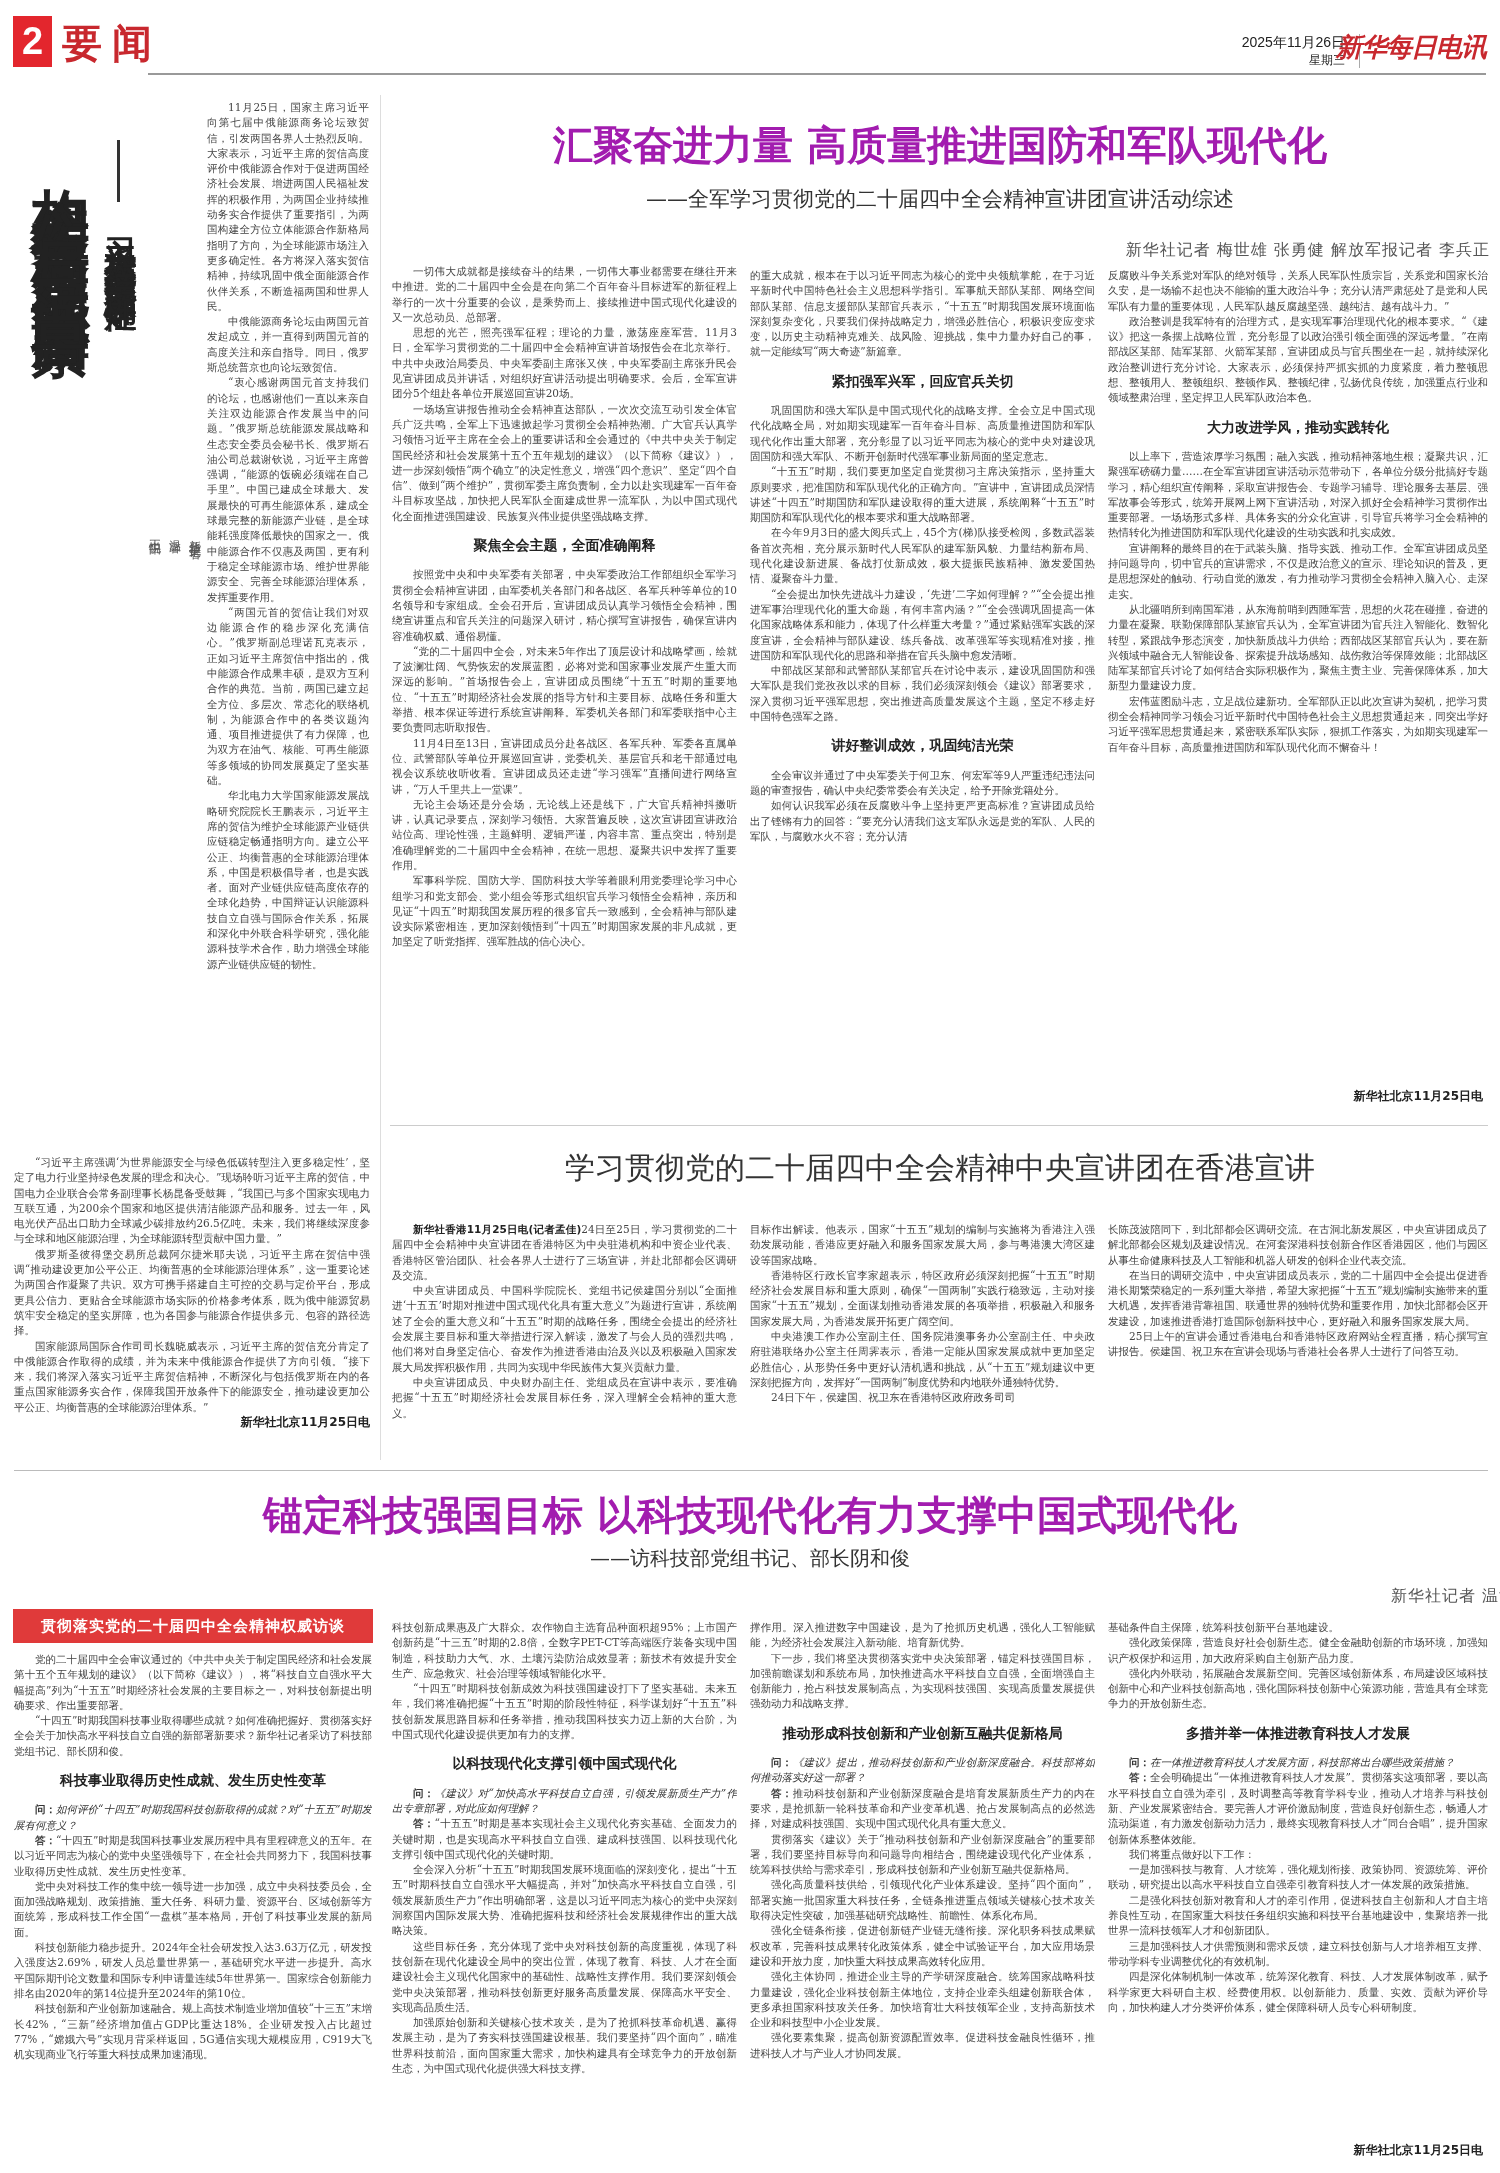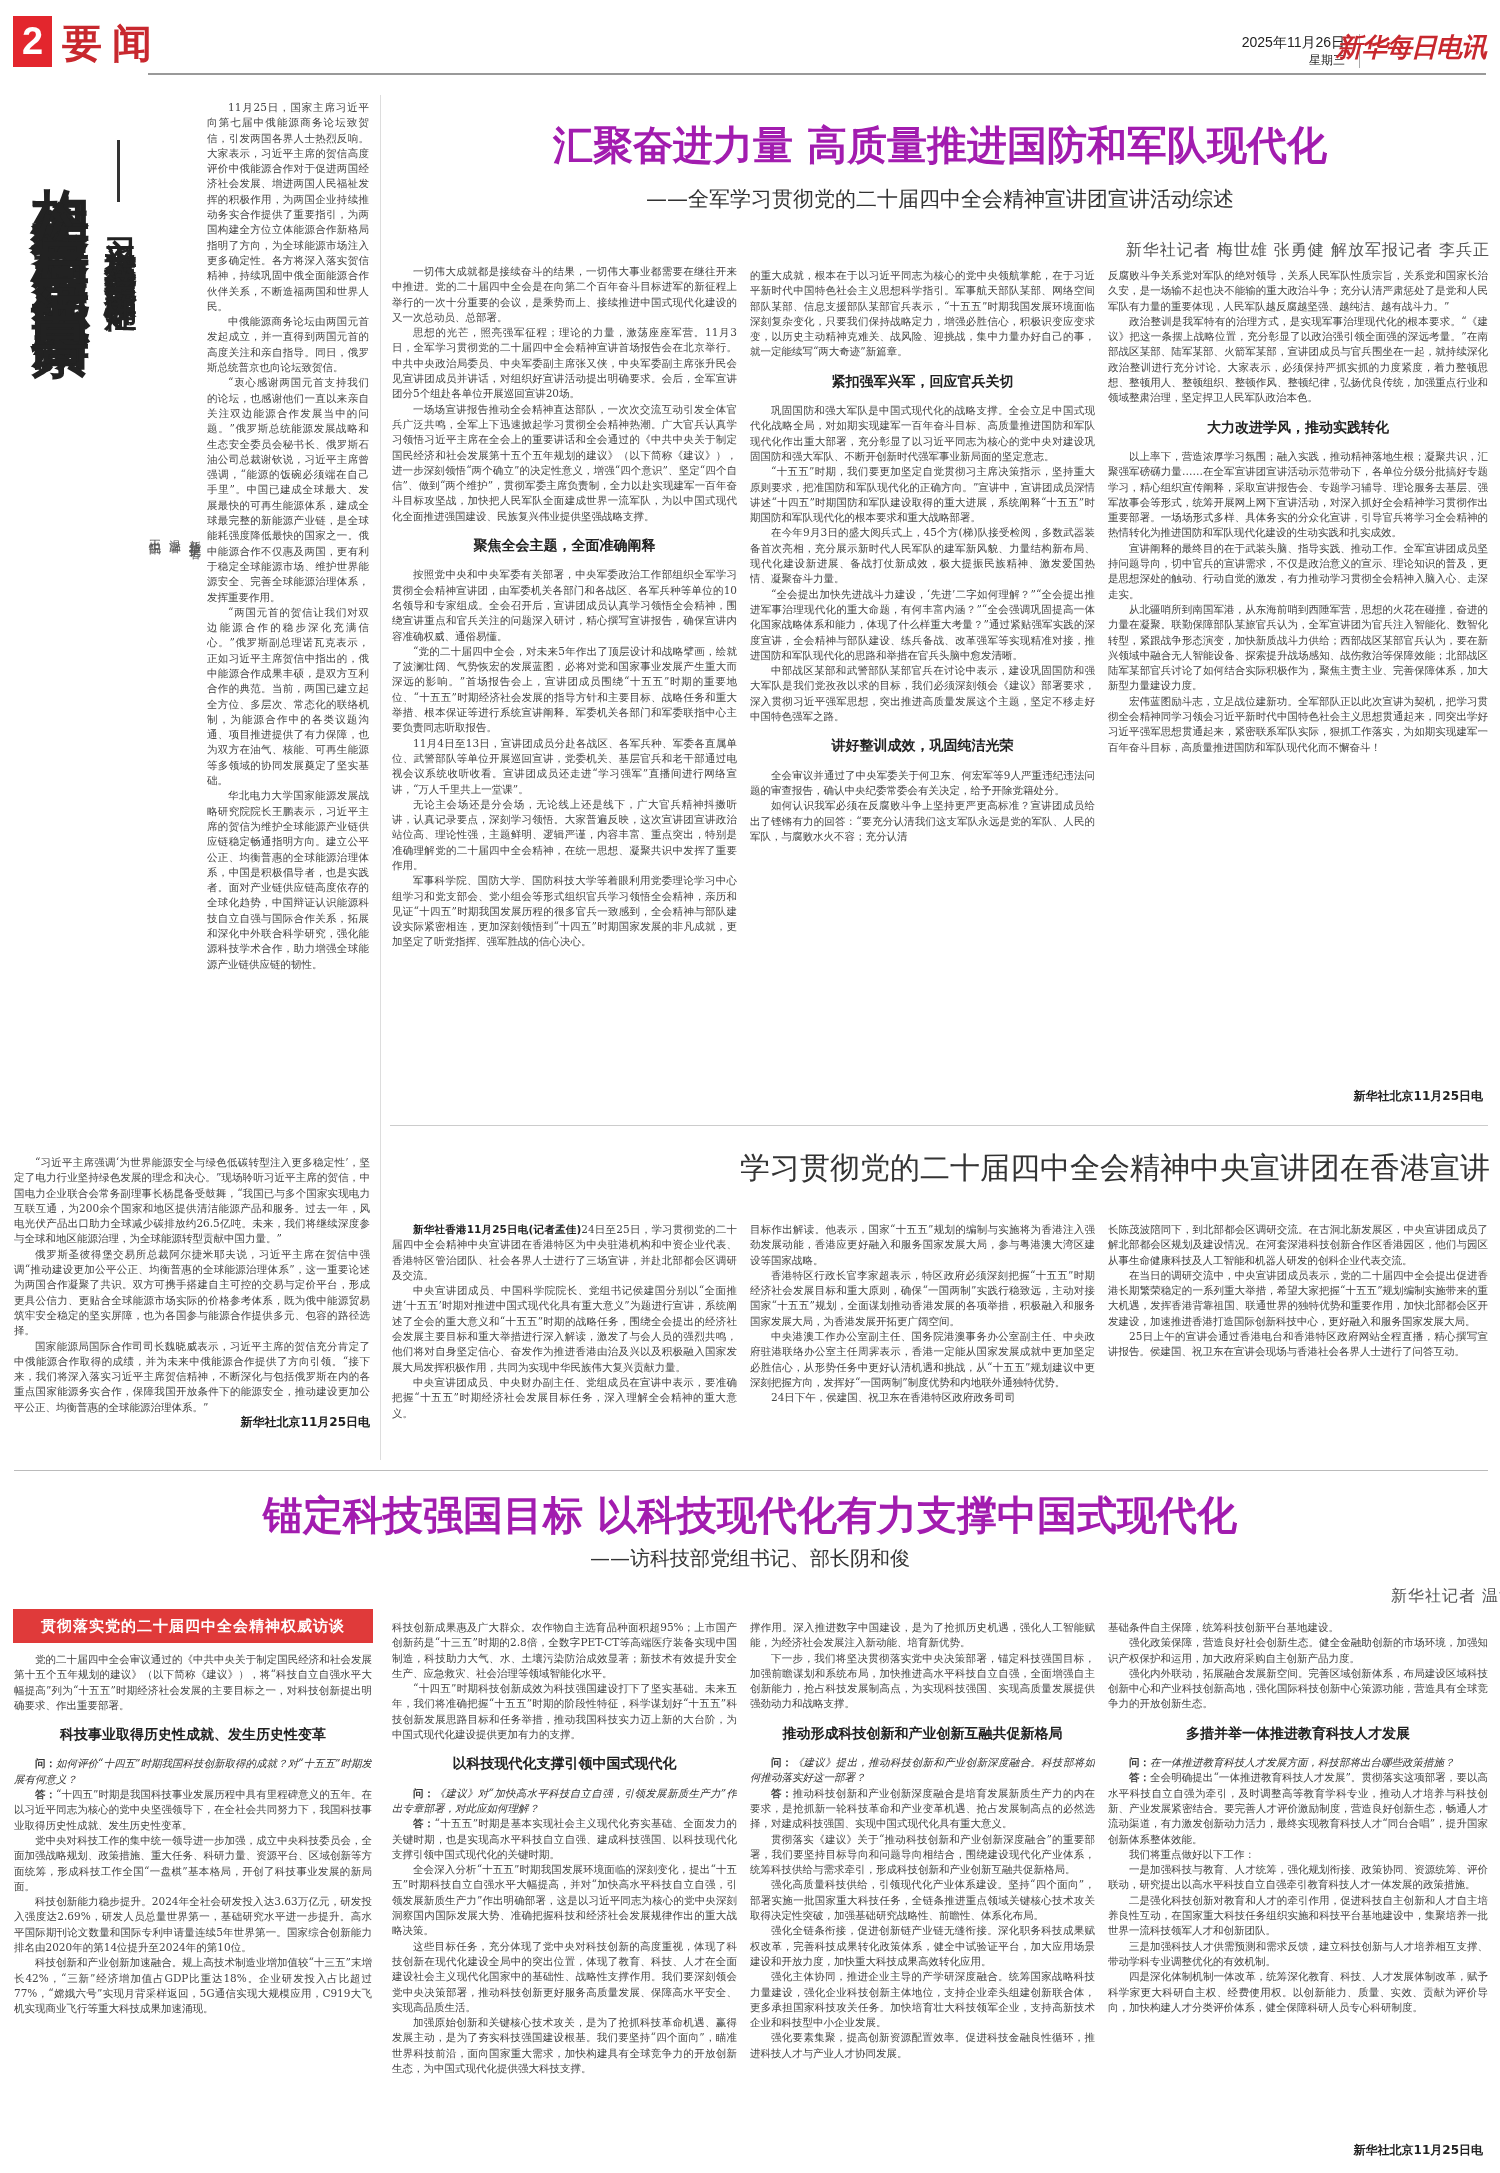--- a/index.html
+++ b/index.html
@@ -111,7 +111,7 @@
 
 <div class="abs divider-h" style="left:390px; top:1125px; width:1098px;"></div>
 
-<div class="abs h-main" style="left:390px; top:1148px; width:1100px; font-size:30px; font-weight:normal; color:#333;text-align:right;">学习贯彻党的二十届四中全会精神中央宣讲团在香港宣讲</div>
+<div class="abs h-main" style="left:390px; top:1148px; width:1100px; font-size:30px; font-weight:normal; color:#333;">学习贯彻党的二十届四中全会精神中央宣讲团在香港宣讲</div>
 <div class="col text" style="left:392px; top:1222px; width:345px; height:240px;">
   <p><b style="font-family:'DejaVu Sans',sans-serif; color:#222;">新华社香港11月25日电(记者孟佳)</b><span>24日至25日，学习贯彻党的二十届四中全会精神中央宣讲团在香港特区为中央驻港机构和中资企业代表、香港特区管治团队、社会各界人士进行了三场宣讲，并赴北部都会区调研及交流。</span></p>
   <p>中央宣讲团成员、中国科学院院长、党组书记侯建国分别以“全面推进‘十五五’时期对推进中国式现代化具有重大意义”为题进行宣讲，系统阐述了全会的重大意义和“十五五”时期的战略任务，围绕全会提出的经济社会发展主要目标和重大举措进行深入解读，激发了与会人员的强烈共鸣，他们将对自身坚定信心、奋发作为推进香港由治及兴以及积极融入国家发展大局发挥积极作用，共同为实现中华民族伟大复兴贡献力量。</p>

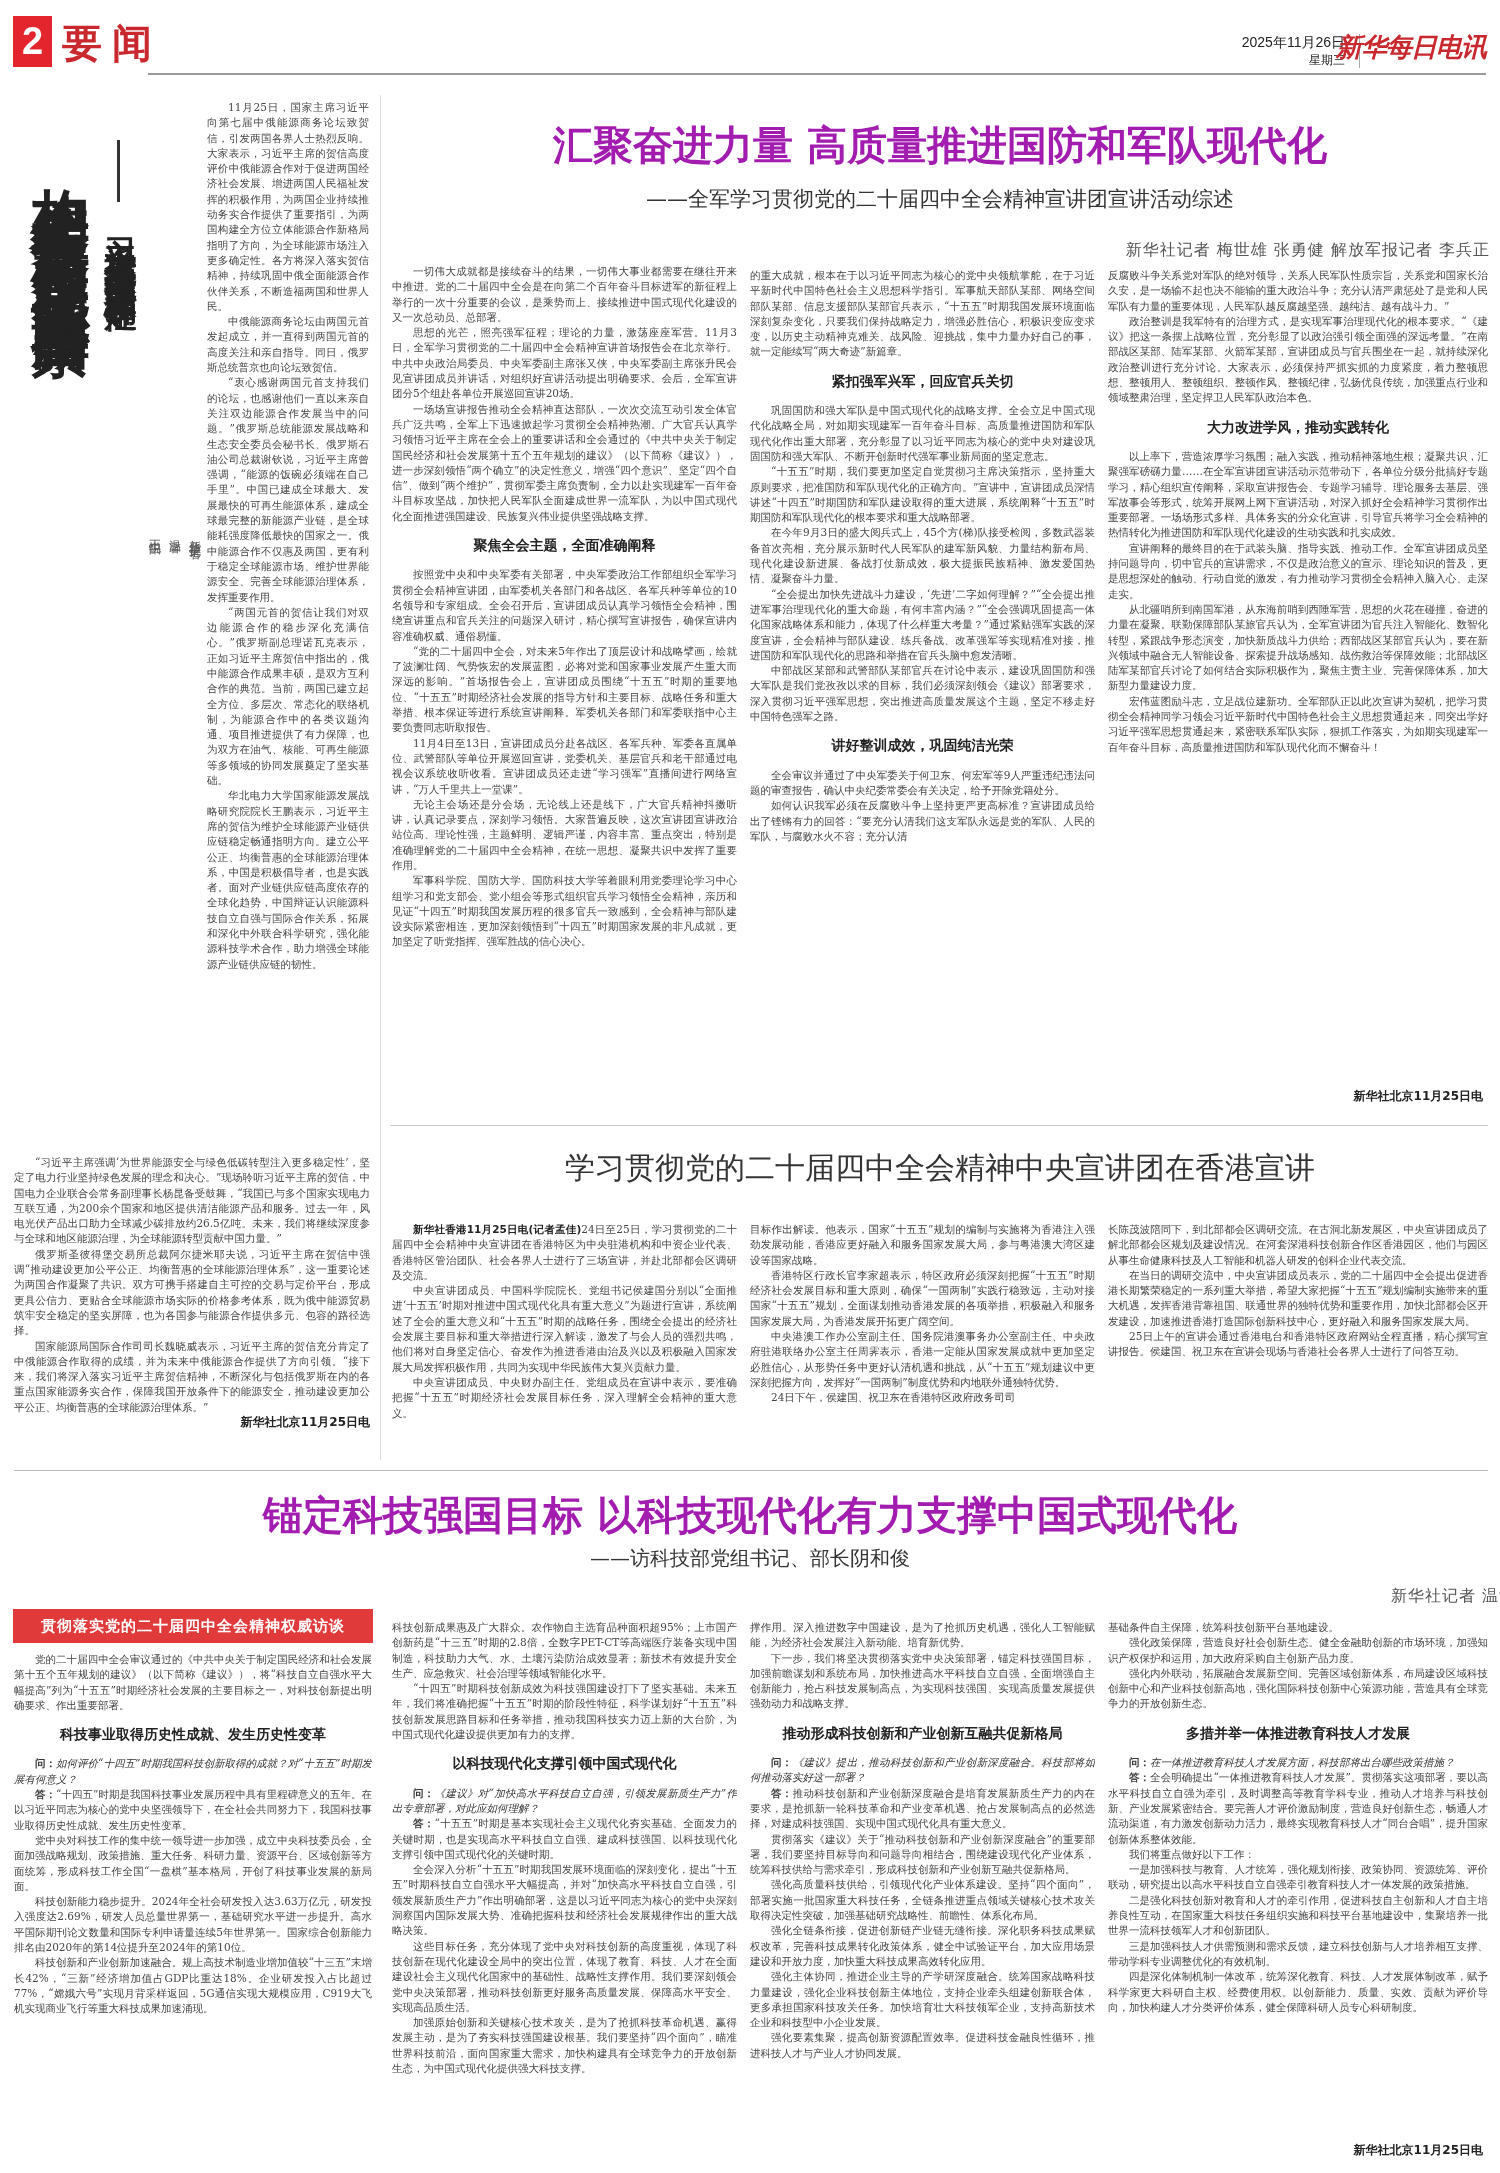--- a/index.html
+++ b/index.html
@@ -139,6 +139,7 @@
 
 <div class="col text" style="left:14px; top:1652px; width:358px; height:510px;">
   <p>党的二十届四中全会审议通过的《中共中央关于制定国民经济和社会发展第十五个五年规划的建议》（以下简称《建议》），将“科技自立自强水平大幅提高”列为“十五五”时期经济社会发展的主要目标之一，对科技创新提出明确要求、作出重要部署。</p>
+  <p>“十四五”时期我国科技事业取得哪些成就？如何准确把握好、贯彻落实好全会关于加快高水平科技自立自强的新部署新要求？新华社记者采访了科技部党组书记、部长阴和俊。</p>
   <div class="subhead">科技事业取得历史性成就、发生历史性变革</div>
   <p class="qa-q"><b>问：</b><span>如何评价“十四五”时期我国科技创新取得的成就？对“十五五”时期发展有何意义？</span></p>
   <p class="qa-a"><b>答：</b><span>“十四五”时期是我国科技事业发展历程中具有里程碑意义的五年。在以习近平同志为核心的党中央坚强领导下，在全社会共同努力下，我国科技事业取得历史性成就、发生历史性变革。</span></p>

